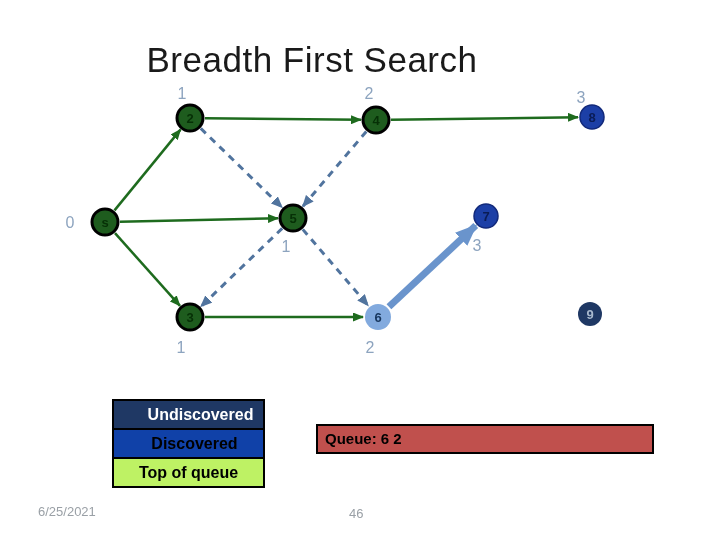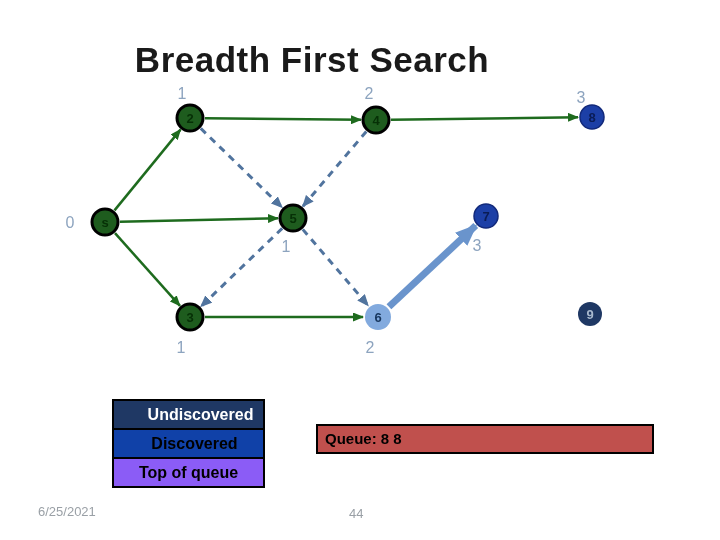--- a/index.html
+++ b/index.html
@@ -7,7 +7,7 @@
        font-family:"Liberation Sans", sans-serif;}
   .slide{position:absolute;inset:0;}
   .title{position:absolute;top:40px;left:0;width:624px;text-align:center;
-         font-size:35px;font-weight:700;color:#1a1a1a;letter-spacing:0.5px;}
+         font-size:35px;font-weight:400;color:#1a1a1a;letter-spacing:0.5px;}
   #graph{position:absolute;top:0;left:0;width:720px;height:540px;}
   .legend{position:absolute;left:112px;top:399px;width:153px;}
   .legend-row{box-sizing:border-box;border:2px solid #000;height:31px;

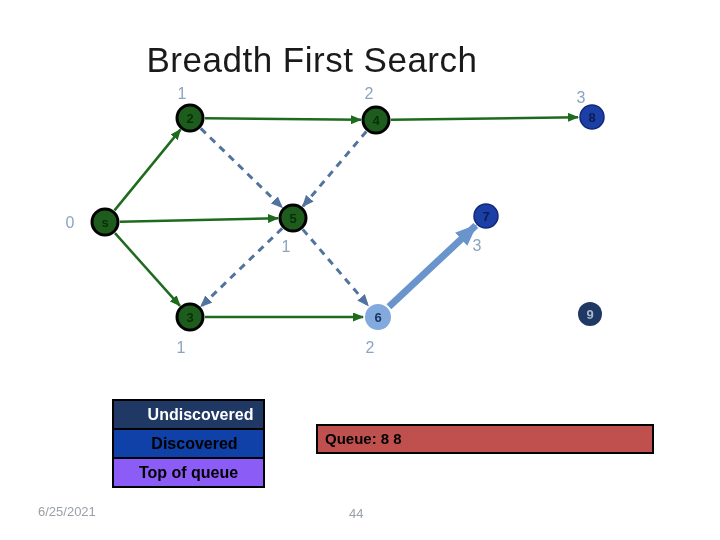--- a/index.html
+++ b/index.html
@@ -85,7 +85,7 @@
     </div>
 
   <div class="queue-box" id="queueBox" style="background: rgb(192, 80, 77); border-color: rgb(0, 0, 0);">
-    <span>Queue: 8 8</span>
+    <span>Queue: 6 2</span>
   </div>
 
   <div class="footer-date">6/25/2021</div>

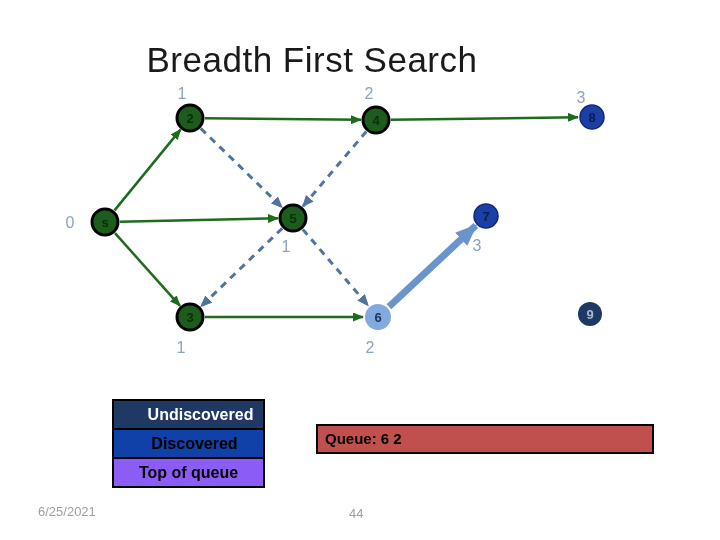--- a/index.html
+++ b/index.html
@@ -81,7 +81,7 @@
   <div class="legend" id="legend">
       <div class="legend-row" style="background: rgb(31, 56, 100); color: rgb(255, 255, 255);">Undiscovered</div>
       <div class="legend-row" style="background: rgb(16, 65, 168); color: rgb(0, 0, 0); padding-left: 12px;">Discovered</div>
-      <div class="legend-row" style="background: #8b5cf6; color: rgb(0, 0, 0);">Top of queue</div>
+      <div class="legend-row" style="background: #bef264; color: rgb(0, 0, 0);">Top of queue</div>
     </div>
 
   <div class="queue-box" id="queueBox" style="background: rgb(192, 80, 77); border-color: rgb(0, 0, 0);">

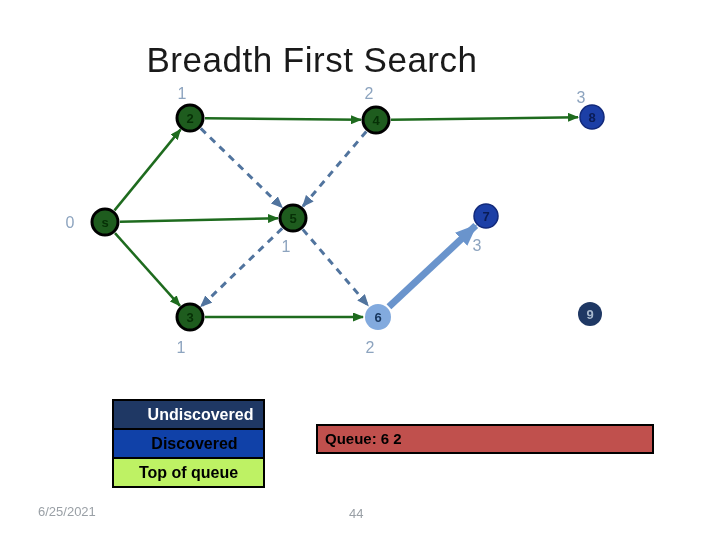--- a/index.html
+++ b/index.html
@@ -89,7 +89,7 @@
   </div>
 
   <div class="footer-date">6/25/2021</div>
-  <div class="footer-page">44</div>
+  <div class="footer-page">46</div>
 </div>
 
 </body></html>

